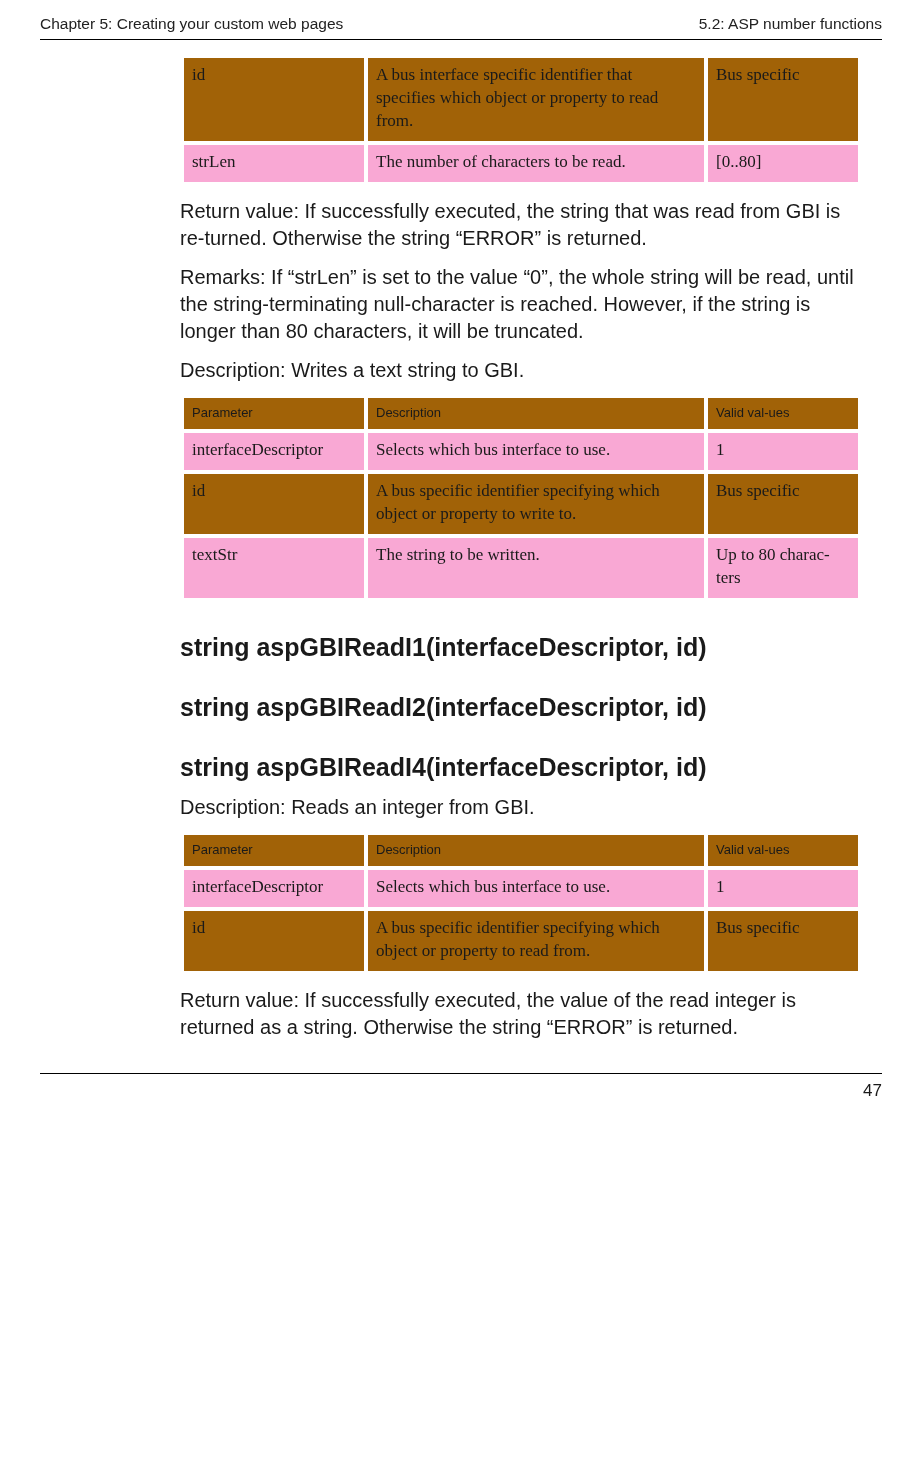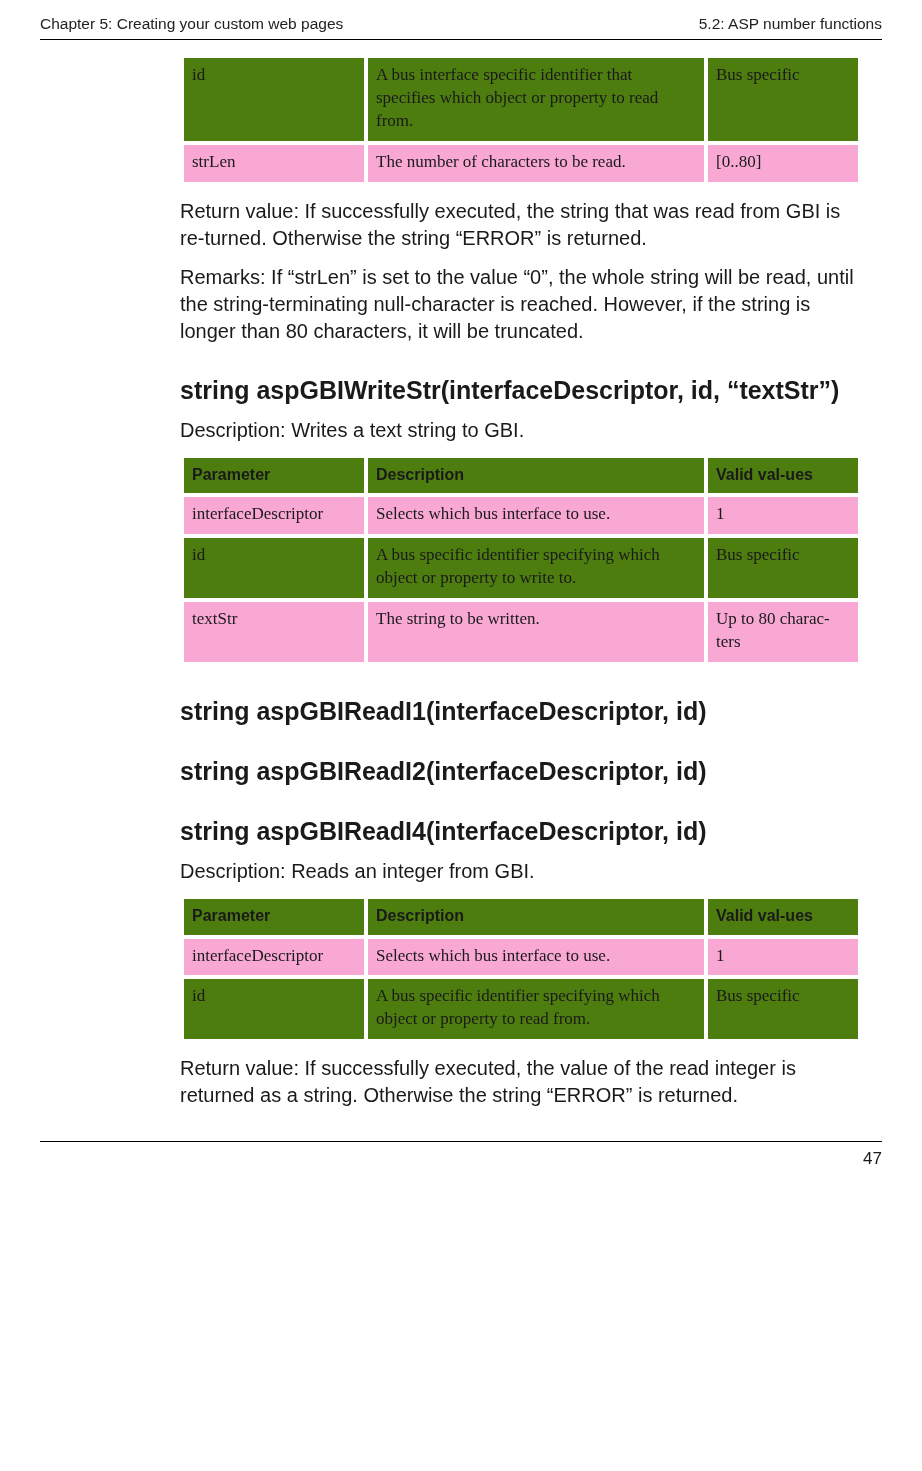--- a/index.html
+++ b/index.html
@@ -48,7 +48,7 @@
   .c-val   { width: 150px; }
 
   .light { background: #f9a8d4; }
-  .dark  { background: #4d7c0f; }
+  .dark  { background: #a16207; }
 
   table.param th {
     font-family: "Segoe UI", "Frutiger", Arial, sans-serif;

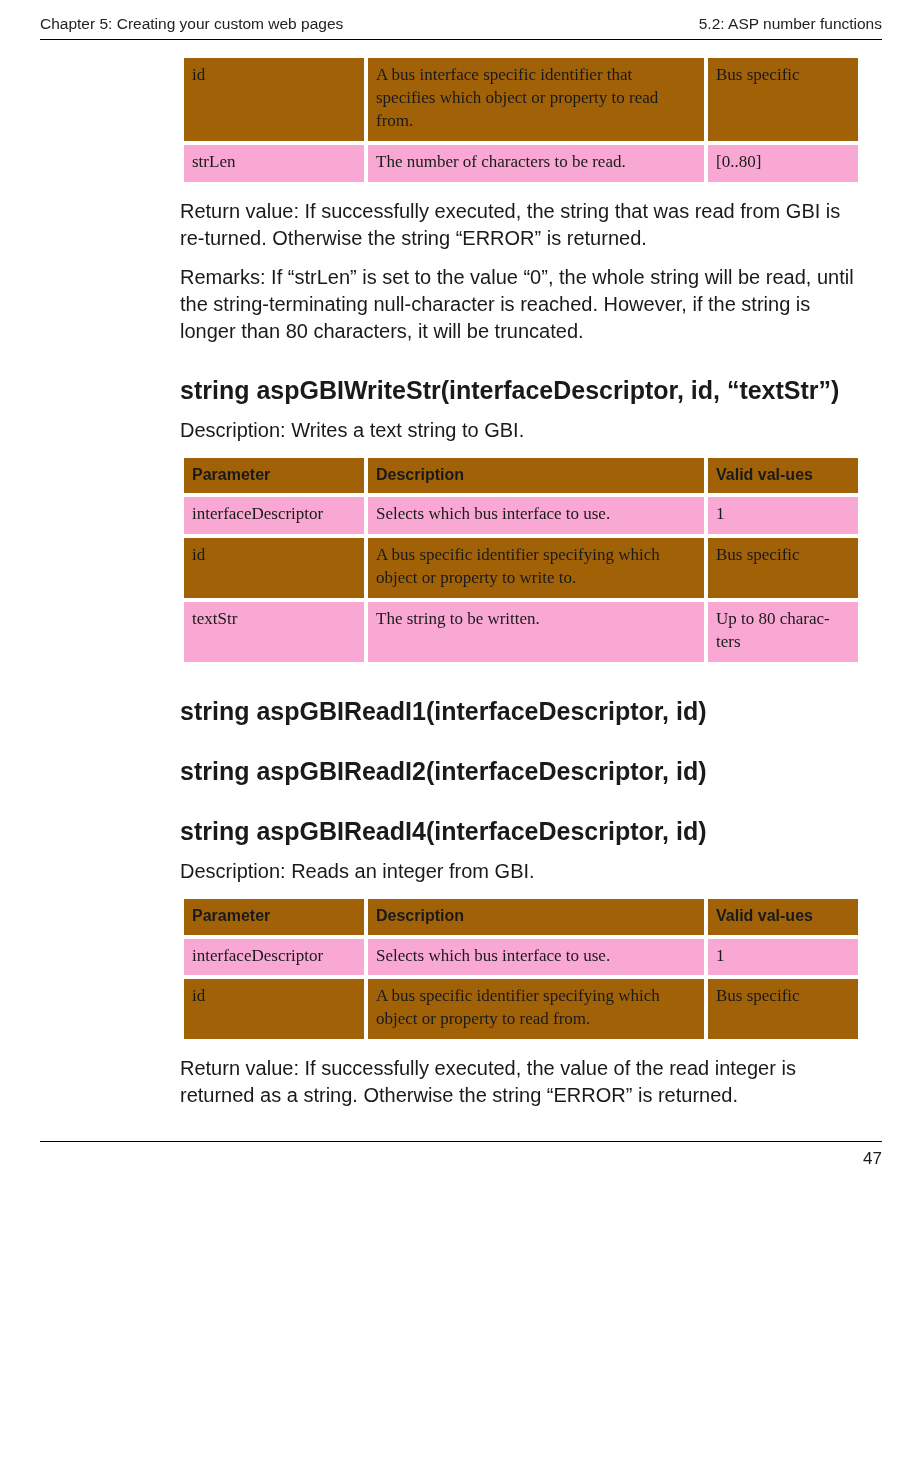--- a/index.html
+++ b/index.html
@@ -109,7 +109,6 @@
     <p class="body">Return value: If successfully executed, the string that was read from GBI is re-turned. Otherwise the string “ERROR” is returned.</p>
     <p class="body">Remarks: If “strLen” is set to the value “0”, the whole string will be read, until the string-terminating null-character is reached. However, if the string is longer than 80 characters, it will be truncated.</p>
 
-    <h2 class="fn">string aspGBIWriteStr(interfaceDescriptor, id, “textStr”)</h2>
     <p class="body">Description: Writes a text string to GBI.</p>
 
     <table class="param">

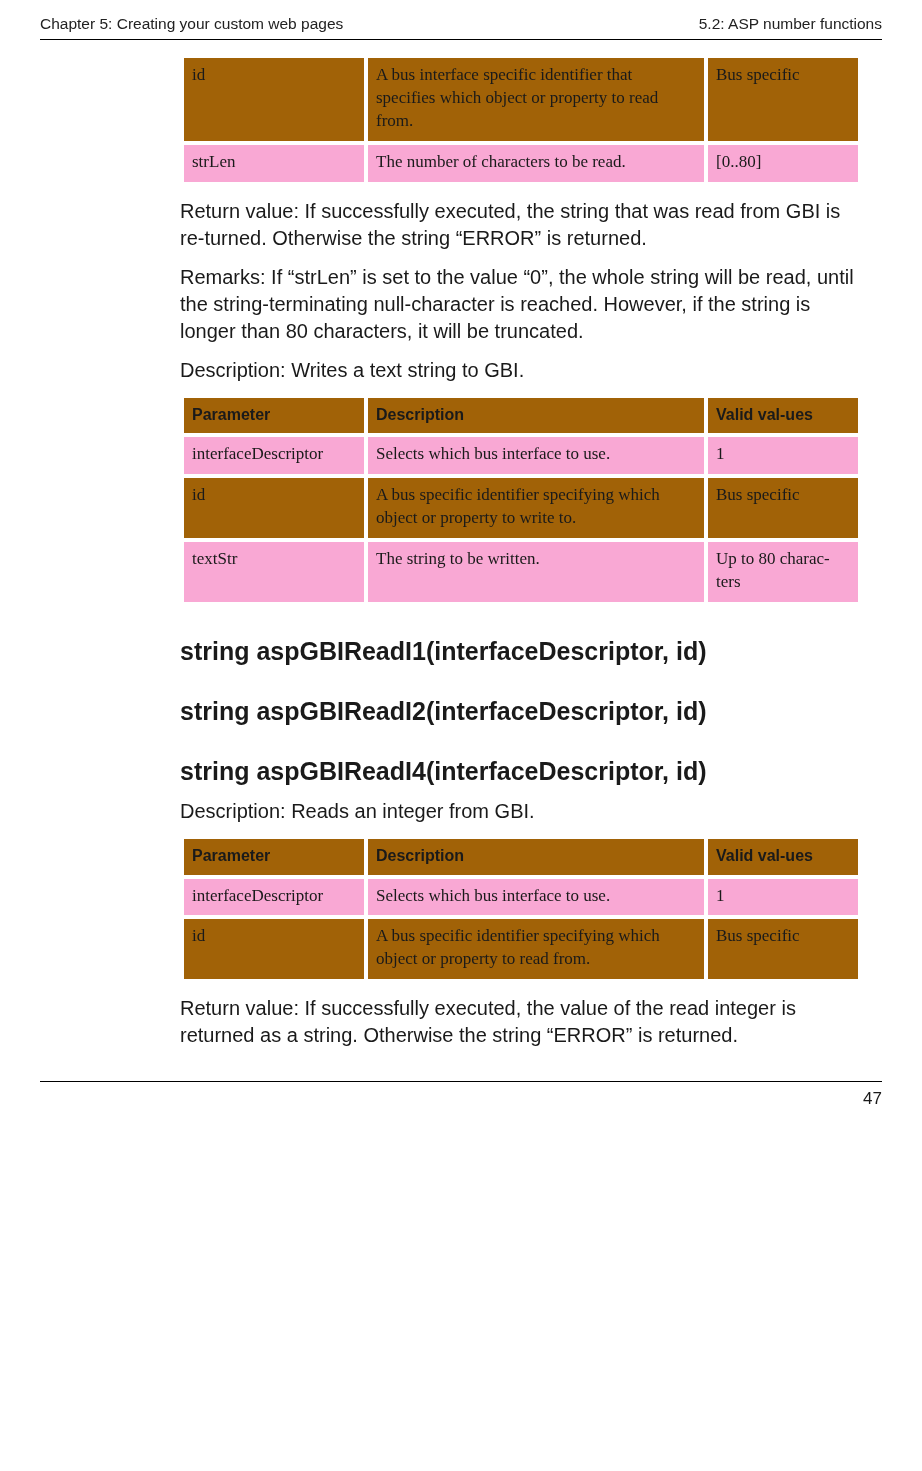--- a/index.html
+++ b/index.html
@@ -52,8 +52,8 @@
 
   table.param th {
     font-family: "Segoe UI", "Frutiger", Arial, sans-serif;
-    font-weight: 700;
-    font-size: 16px;
+    font-weight: 400;
+    font-size: 13px;
   }
 
   p.body {

